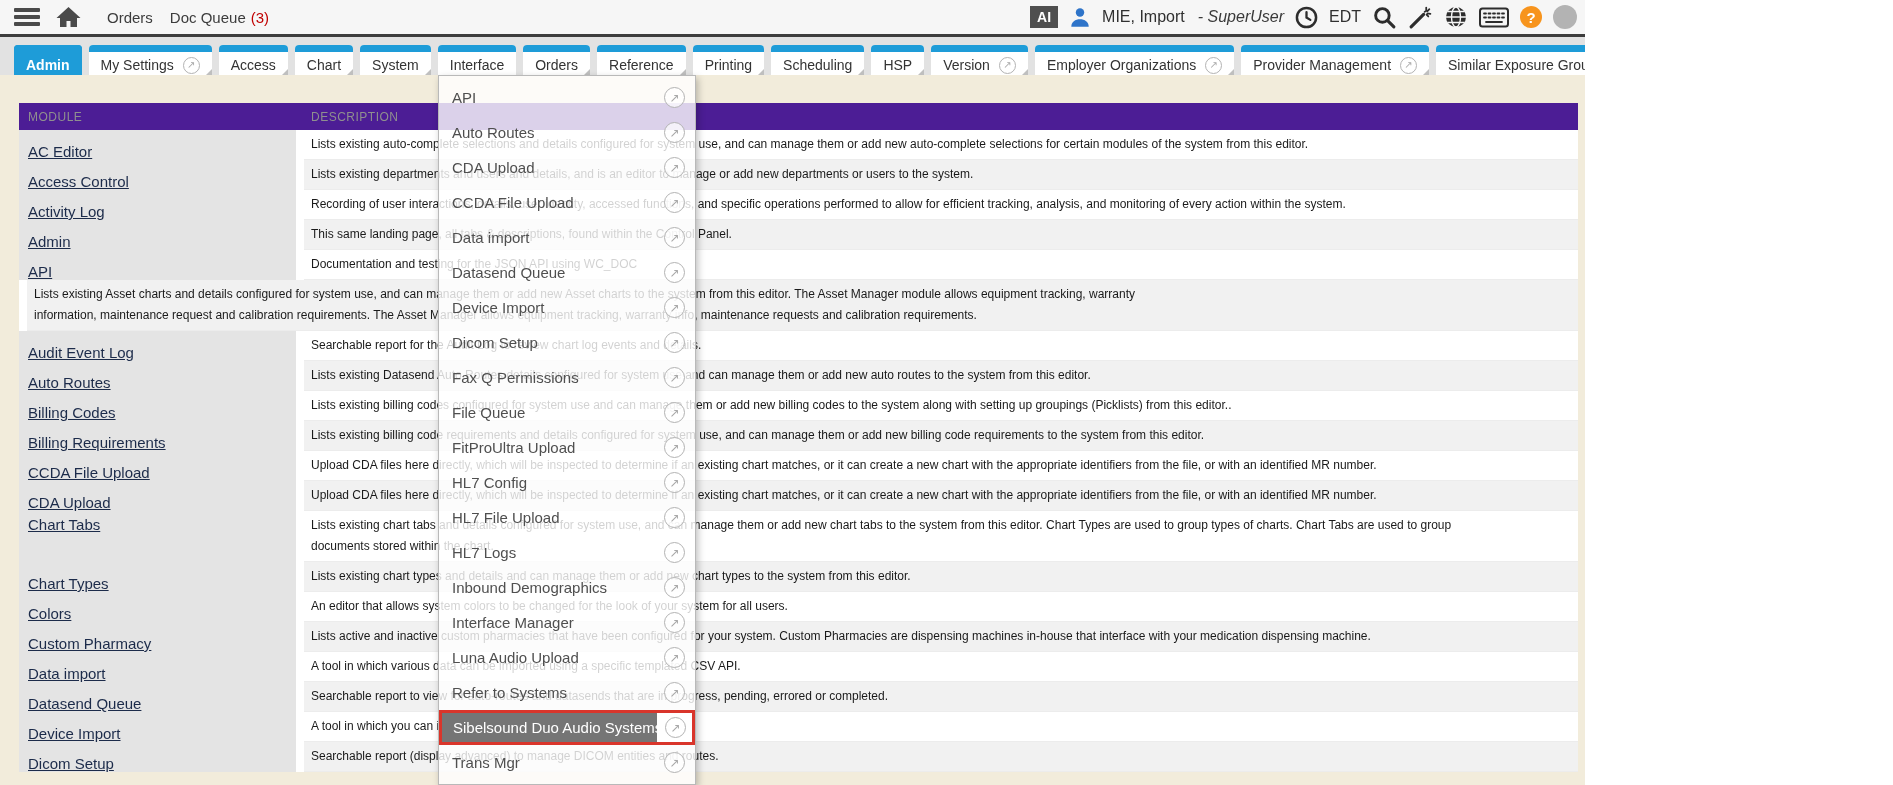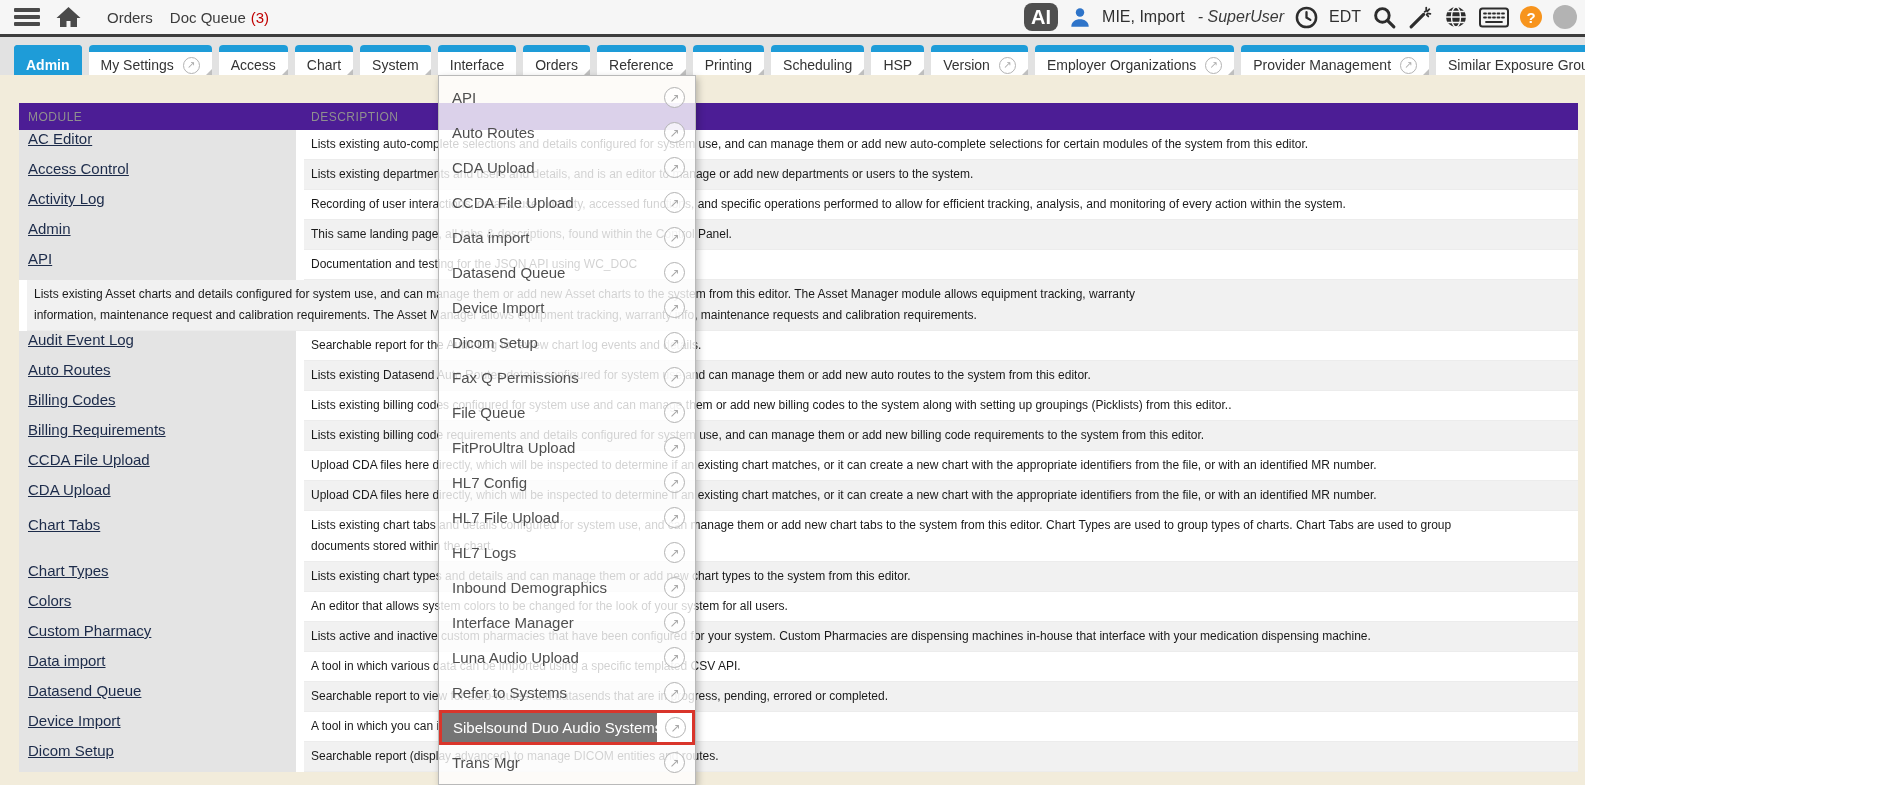--- a/index.html
+++ b/index.html
@@ -15,7 +15,7 @@
   .crumbs { display:flex; align-items:center; margin-left:26px; gap:17px; font-size:15px; color:#3c3c3c; }
   .crumb-count { color:#c00000; margin-left:5px; }
   .topbar-right { margin-left:auto; display:flex; align-items:center; gap:11px; }
-  .ai-badge { background:#4f4f4f; color:#fff; font-weight:bold; font-size:20px; padding:4px 7px; border-radius:8px; line-height:1; }
+  .ai-badge { background:#4f4f4f; color:#fff; font-weight:bold; font-size:14px; padding:4px 7px; border-radius:0; line-height:1; }
   .user-name { font-size:16px; color:#303030; }
   .user-role { font-size:16px; color:#3a3a3a; font-style:italic; margin-left:2px; }
   .tz { font-size:16px; color:#303030; }

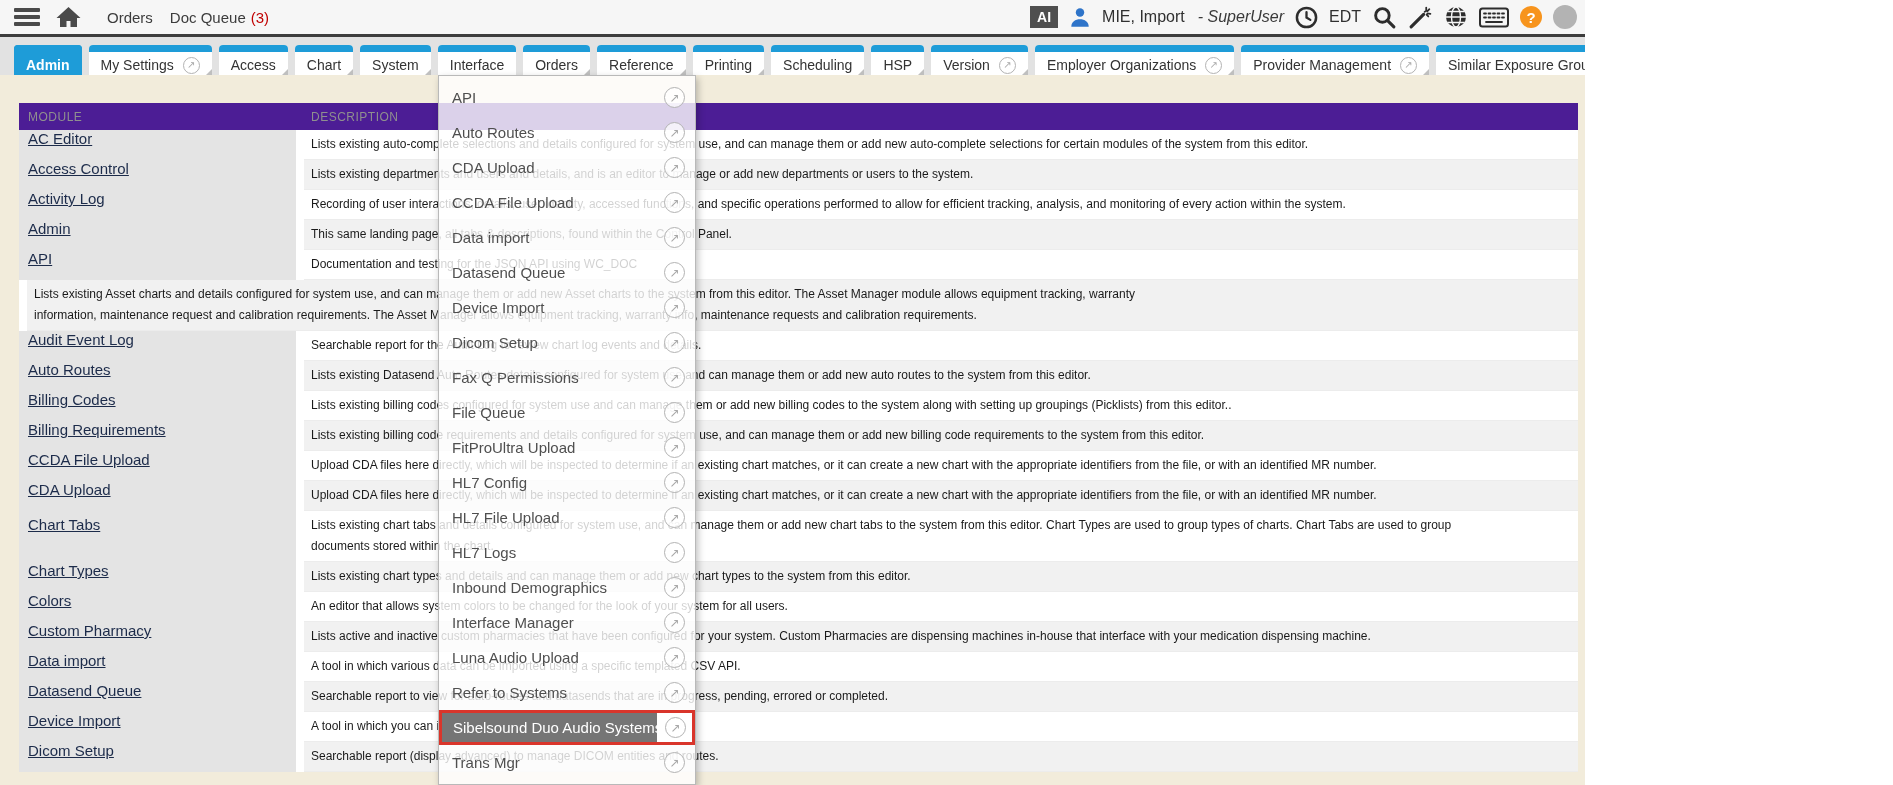--- a/index.html
+++ b/index.html
@@ -44,7 +44,7 @@
   .h-desc { flex:1; padding-left:7px; }
   .row { display:flex; height:30px; }
   .row.tall { height:51px; }
-  .mod-cell { width:277px; background:#e4e4e4; padding:0 8px 0 9px; display:flex; align-items:flex-start; overflow:hidden; }
+  .mod-cell { width:277px; background:#e4e4e4; padding:0 8px 0 9px; display:flex; align-items:flex-end; overflow:hidden; }
   .row.tall .mod-cell { align-items:flex-start; padding-top:5px; }
   .mod-link { font-size:15px; color:#1c2b4a; text-decoration:underline; white-space:nowrap; cursor:pointer; }
   .cell-gap { width:8px; background:#fff; }

